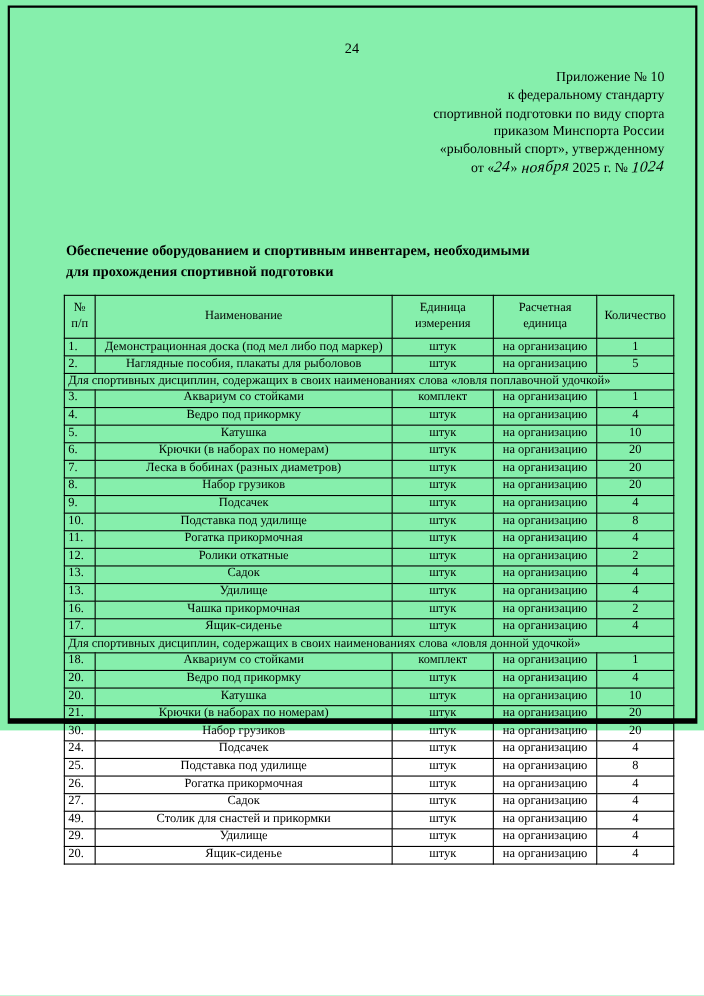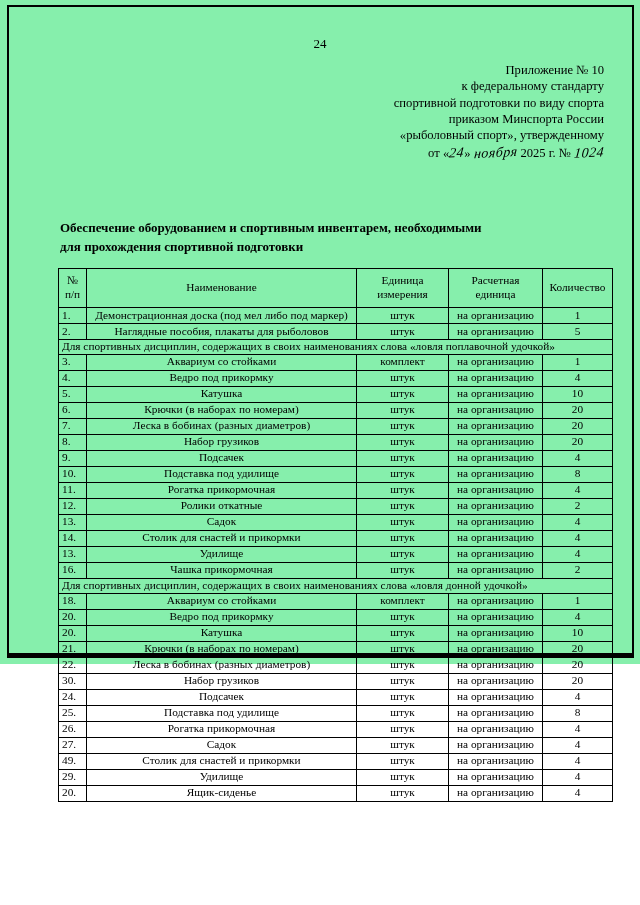--- a/index.html
+++ b/index.html
@@ -197,13 +197,6 @@
           <td class="cell-center">4</td>
         </tr>
         <tr>
-          <td class="cell-num">14.</td>
-          <td class="cell-name">Столик для снастей и прикормки</td>
-          <td class="cell-center">штук</td>
-          <td class="cell-center">на организацию</td>
-          <td class="cell-center">4</td>
-        </tr>
-        <tr>
           <td class="cell-num">13.</td>
           <td class="cell-name">Удилище</td>
           <td class="cell-center">штук</td>

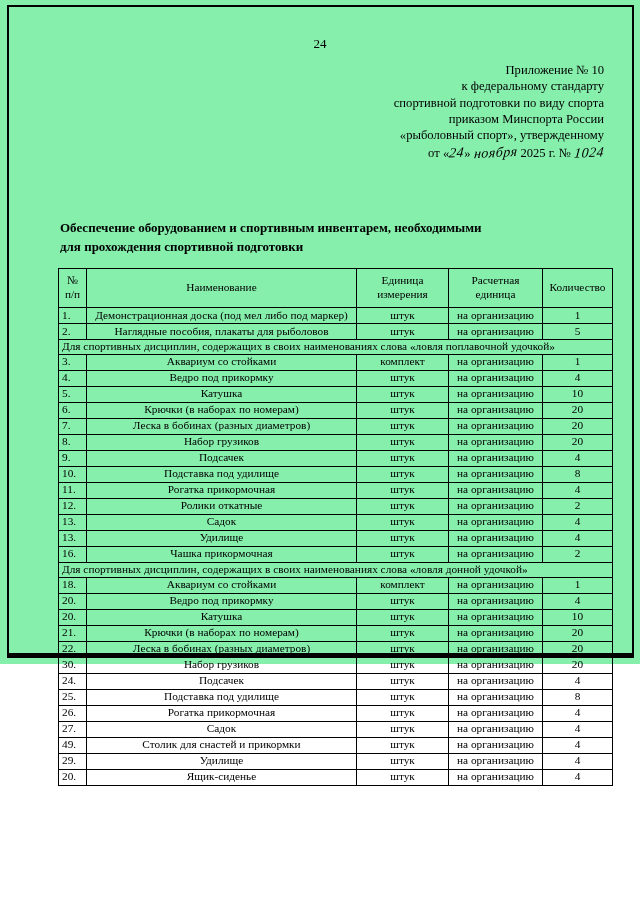--- a/index.html
+++ b/index.html
@@ -211,6 +211,13 @@
           <td class="cell-center">2</td>
         </tr>
         <tr>
+          <td class="cell-num">17.</td>
+          <td class="cell-name">Ящик-сиденье</td>
+          <td class="cell-center">штук</td>
+          <td class="cell-center">на организацию</td>
+          <td class="cell-center">4</td>
+        </tr>
+        <tr>
           <td colspan="5" class="section-cell">Для спортивных дисциплин, содержащих в своих наименованиях слова «ловля донной удочкой»</td>
         </tr>
         <tr>

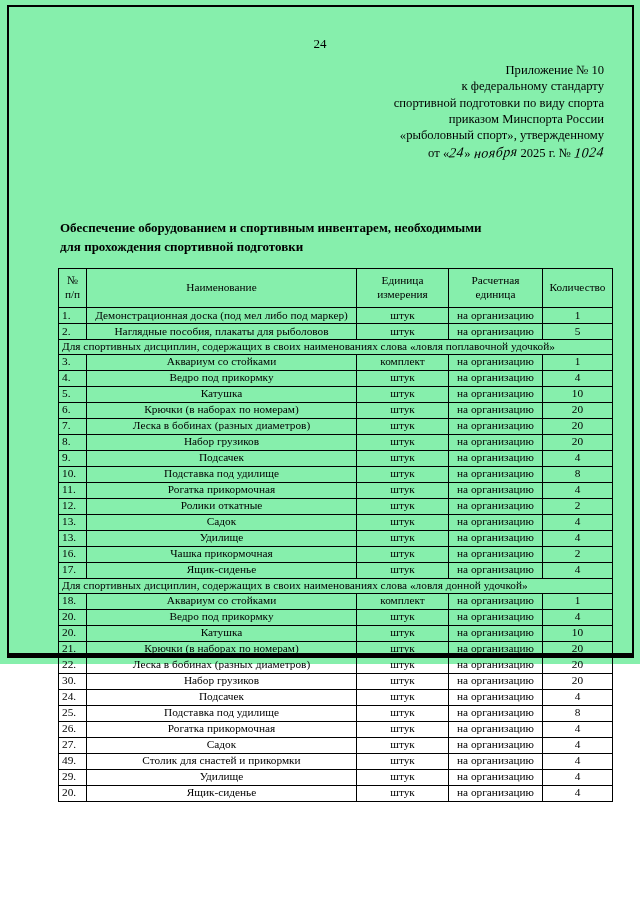--- a/index.html
+++ b/index.html
@@ -249,13 +249,6 @@
           <td class="cell-center">20</td>
         </tr>
         <tr>
-          <td class="cell-num">22.</td>
-          <td class="cell-name">Леска в бобинах (разных диаметров)</td>
-          <td class="cell-center">штук</td>
-          <td class="cell-center">на организацию</td>
-          <td class="cell-center">20</td>
-        </tr>
-        <tr>
           <td class="cell-num">30.</td>
           <td class="cell-name">Набор грузиков</td>
           <td class="cell-center">штук</td>

